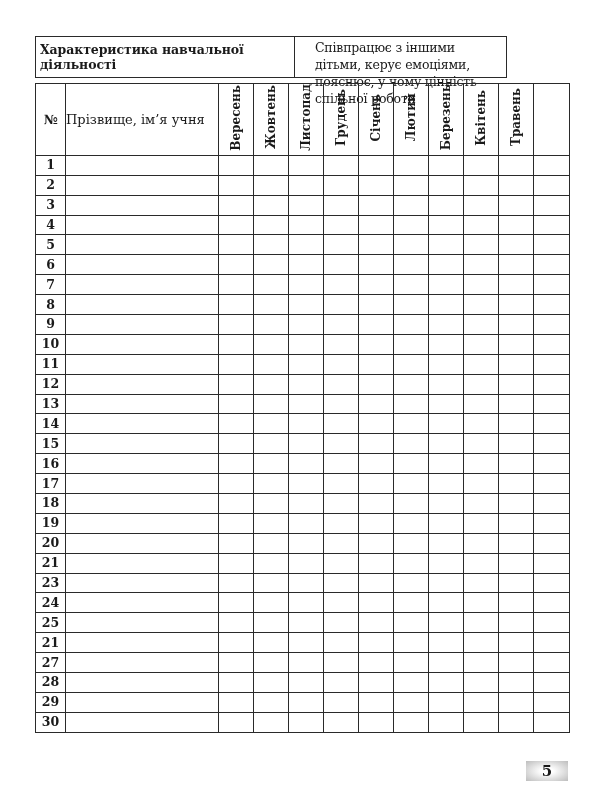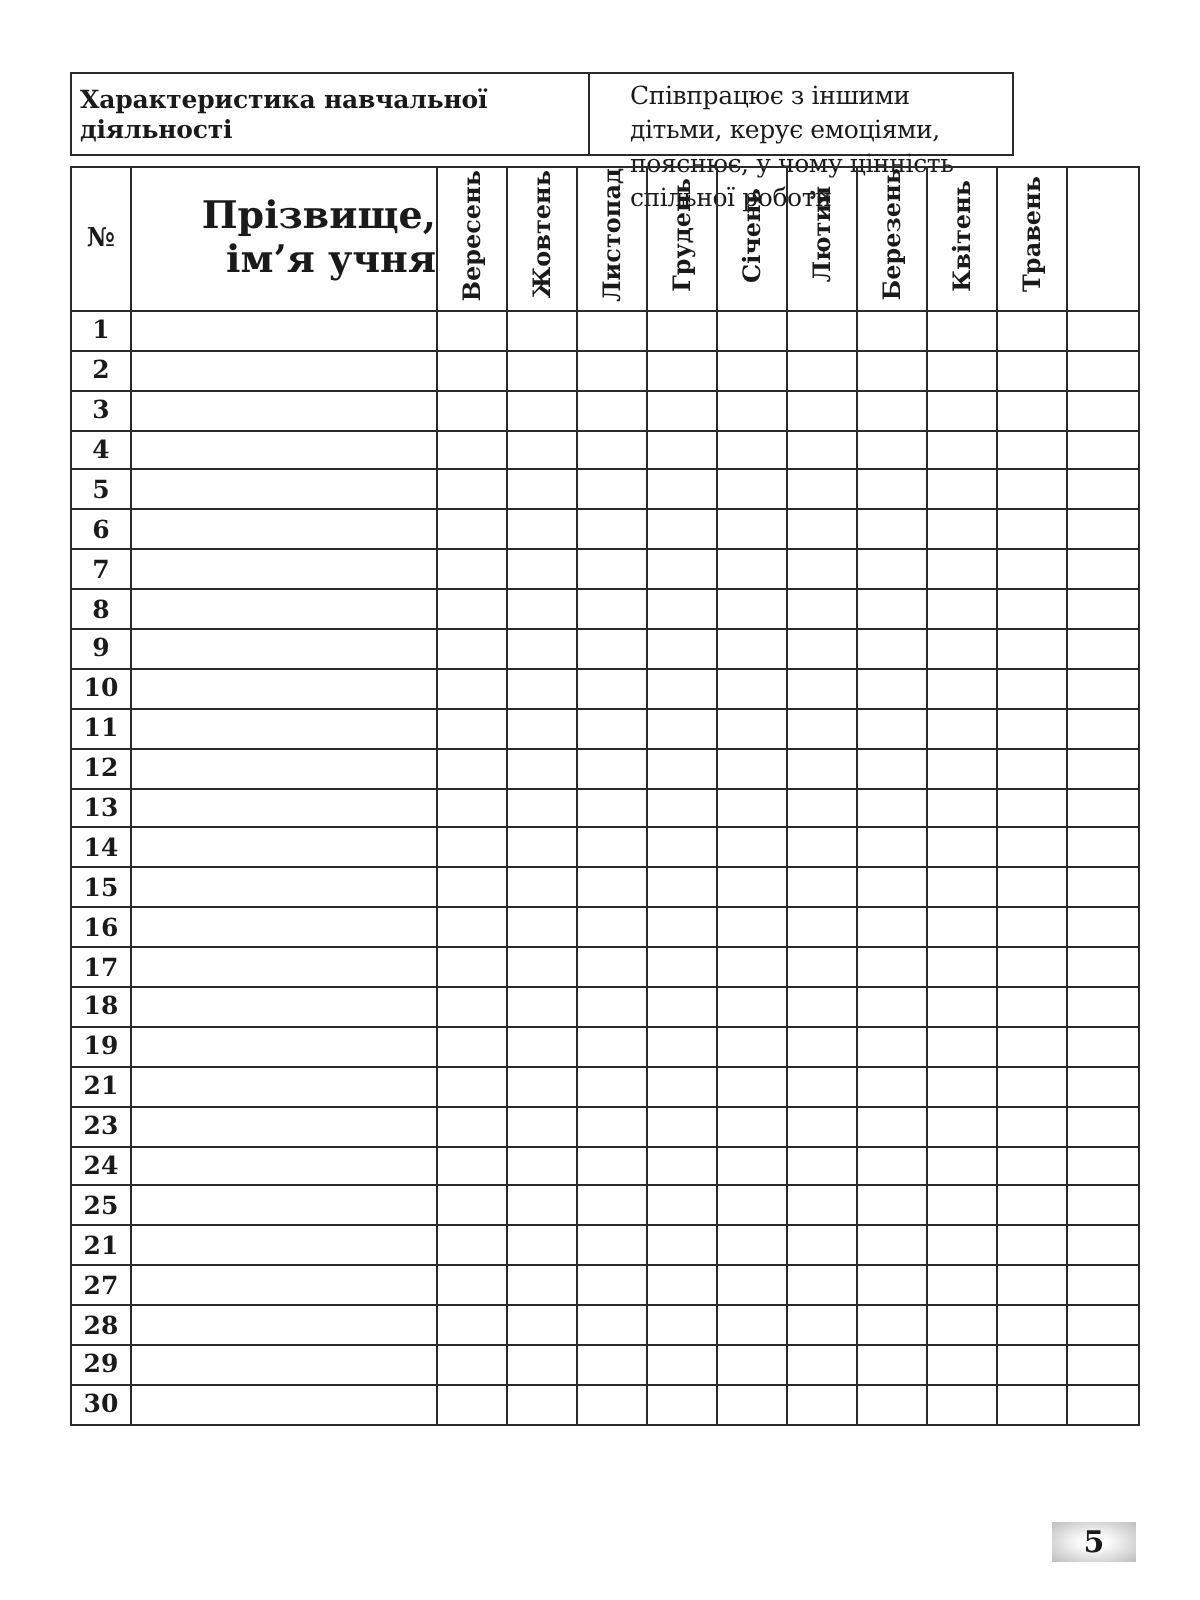--- a/index.html
+++ b/index.html
@@ -32,7 +32,7 @@
     .col-month { width: 35px; }
     .col-last { width: 36px; }
     .th-num { font-weight: bold; font-size: 13px; text-align: center; }
-    .th-name { font-weight: bold; font-size: 19px; text-align: right; }
+    .th-name { font-weight: normal; font-size: 13px; text-align: left; }
     .vert {
       writing-mode: vertical-rl; transform: rotate(180deg);
       font-weight: bold; font-size: 12px; display: inline-block; white-space: nowrap;

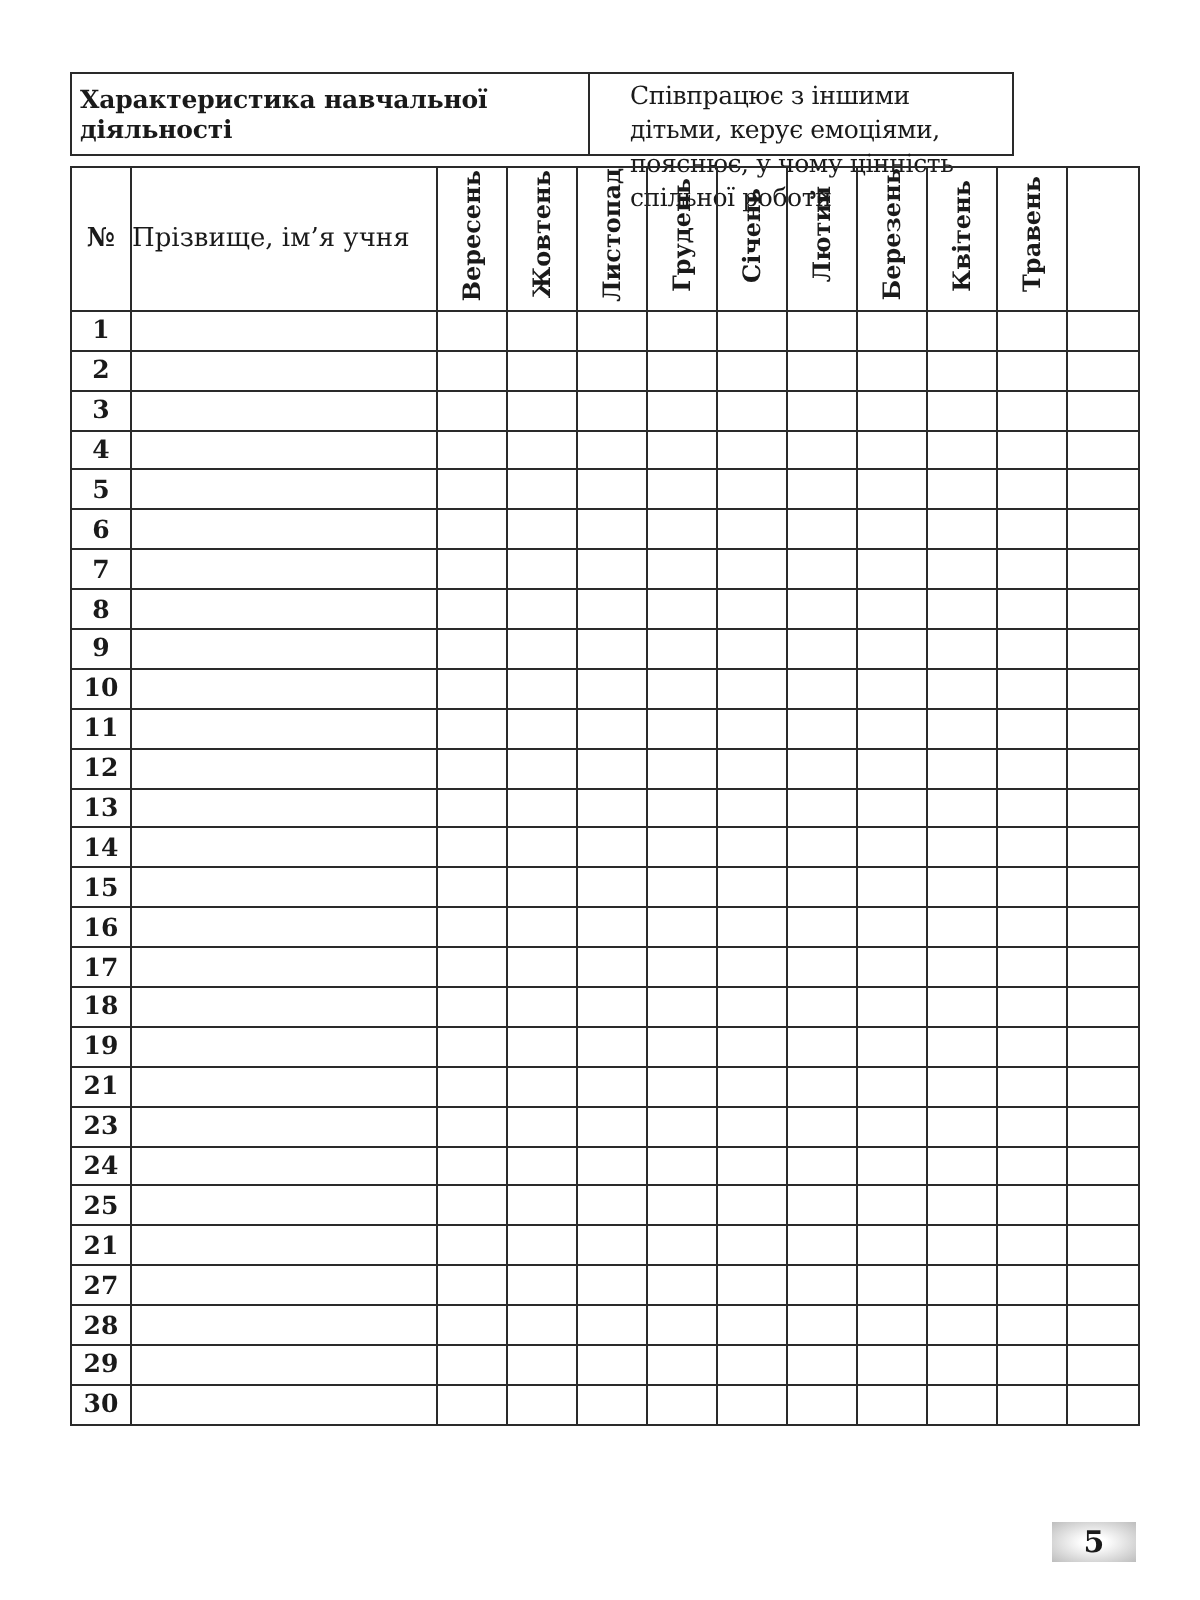--- a/index.html
+++ b/index.html
@@ -352,6 +352,20 @@
         <td></td>
       </tr>
       <tr>
+        <td class="row-num">20</td>
+        <td></td>
+        <td></td>
+        <td></td>
+        <td></td>
+        <td></td>
+        <td></td>
+        <td></td>
+        <td></td>
+        <td></td>
+        <td></td>
+        <td></td>
+      </tr>
+      <tr>
         <td class="row-num">21</td>
         <td></td>
         <td></td>

